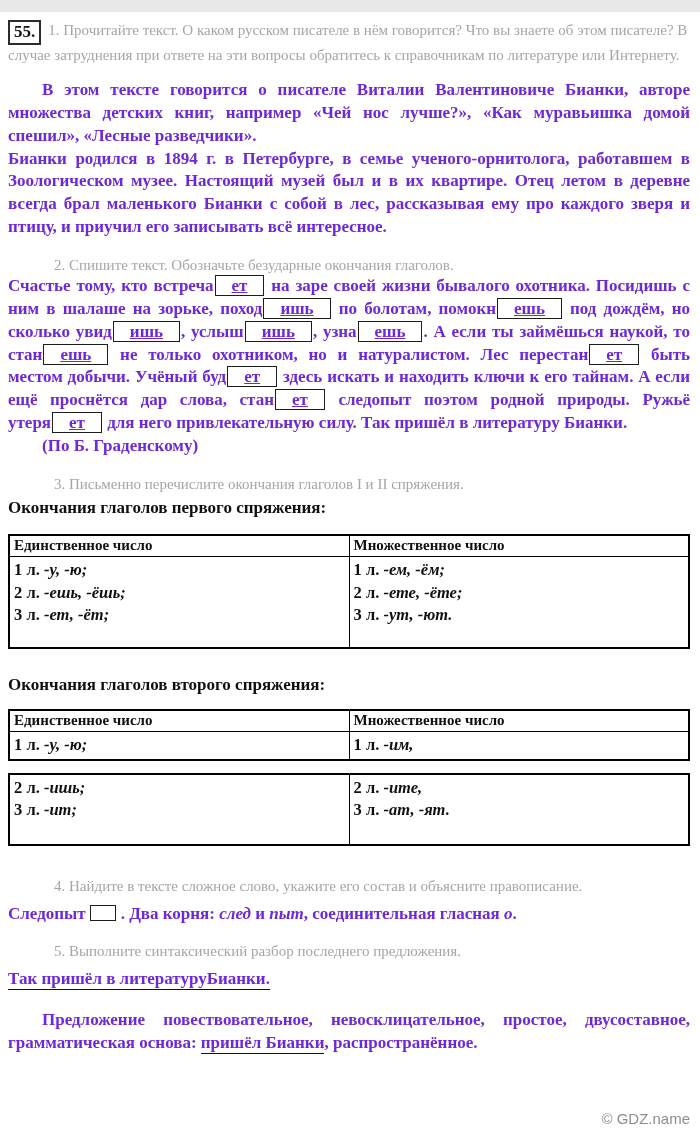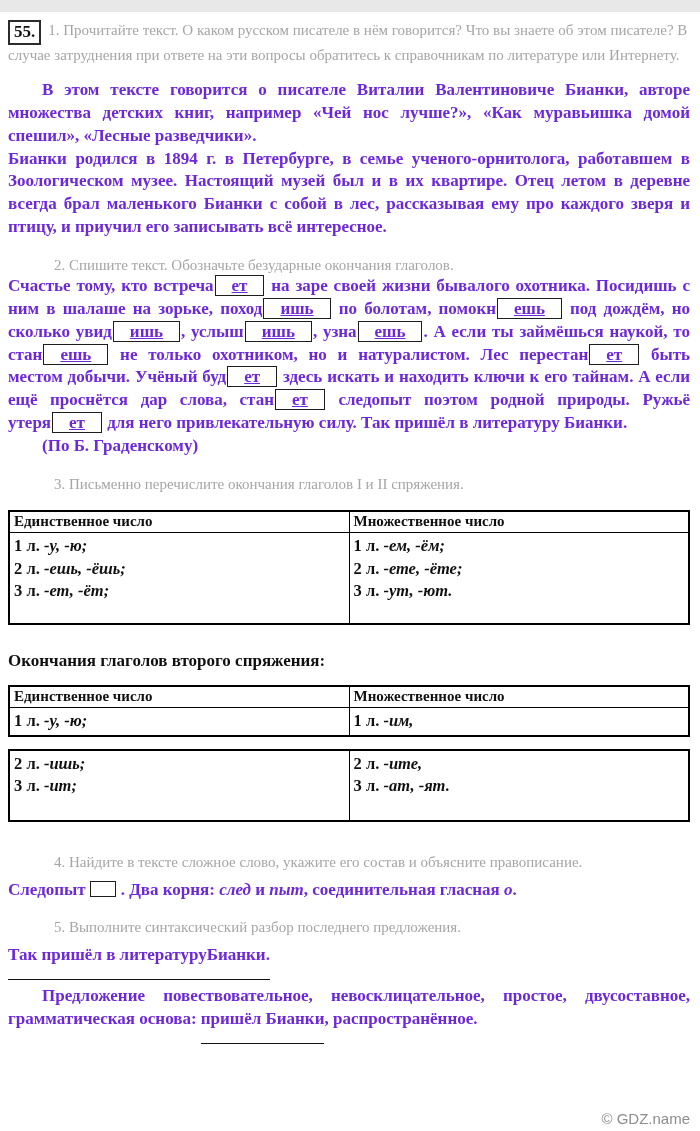--- a/index.html
+++ b/index.html
@@ -125,6 +125,7 @@
   <p class="answer indent">(По Б. Граденскому)</p>
 
   <p class="instruction instr-indent mt16">3. Письменно перечислите окончания глаголов I и II спряжения.</p>
+  <p class="heading mt4">Окончания глаголов первого спряжения:</p>
 
   <table class="conj-table pad-lg mt16">
     <thead>

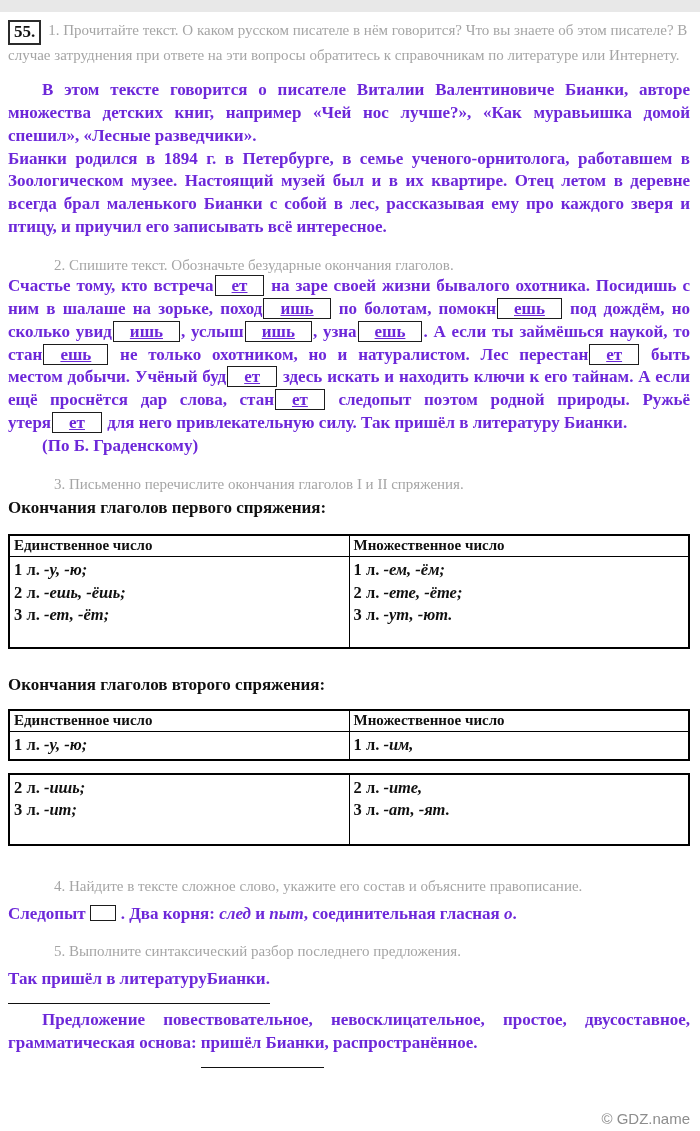--- a/index.html
+++ b/index.html
@@ -58,7 +58,7 @@
     vertical-align: -2px;
   }
   .it { font-style: italic; }
-  .ul { border-bottom: 1.7px solid #111; padding-bottom: 15px; }
+  .ul { border-bottom: 1.7px solid #111; padding-bottom: 1px; }
   .heading {
     font-weight: bold;
     font-size: 17px;

